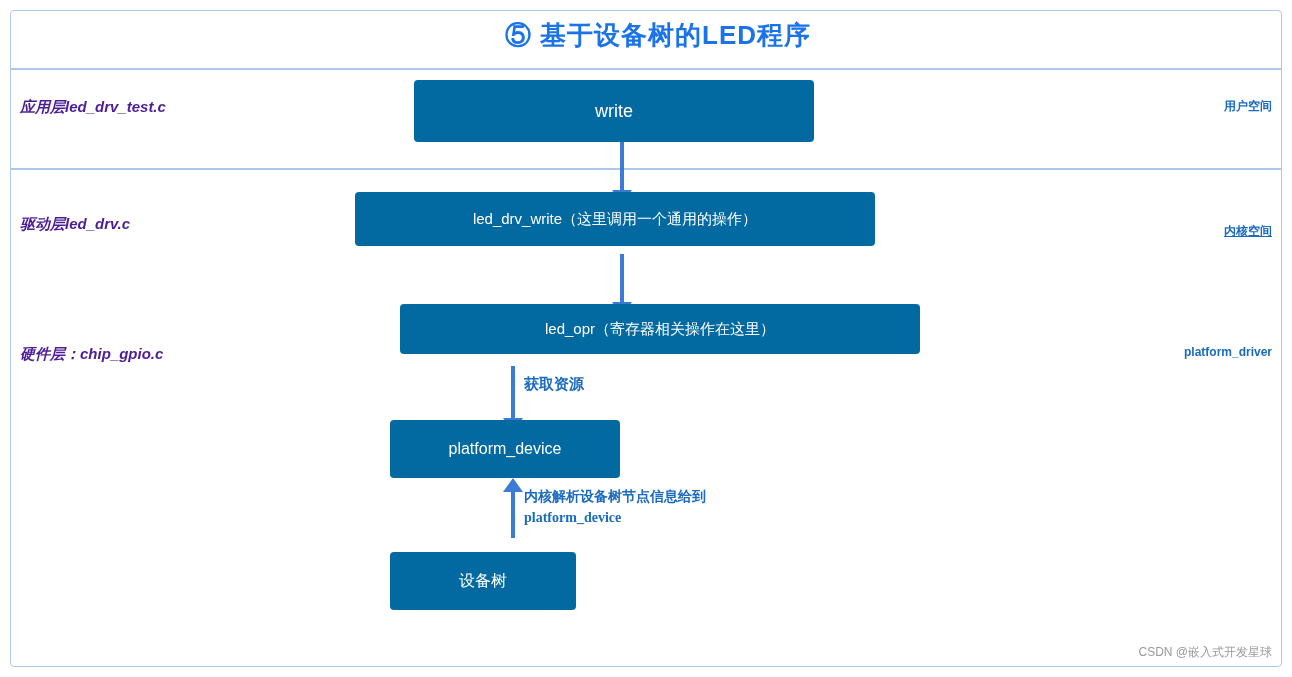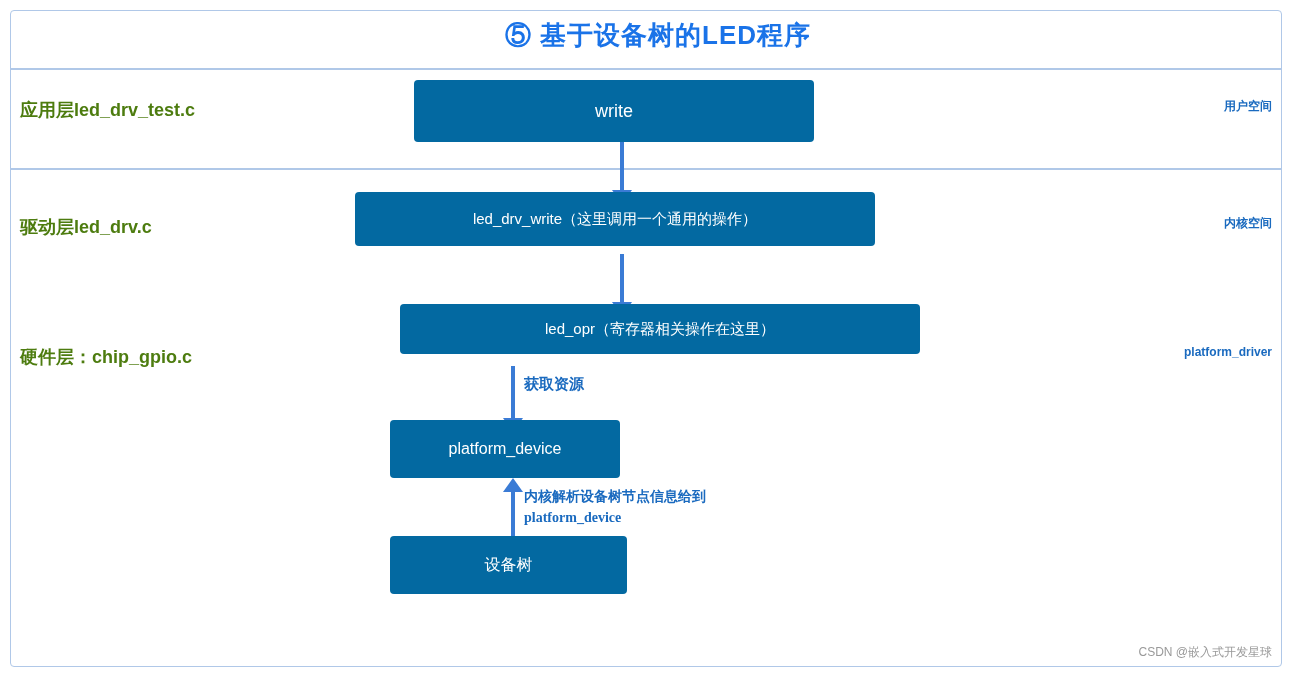--- a/index.html
+++ b/index.html
@@ -45,9 +45,10 @@
     .left-label {
       position: absolute;
       left: 20px;
-      color: #4d7c0f;
-      font-size: 18px;
+      color: #4c1d95;
+      font-size: 15px;
       font-weight: bold;
+      font-style: italic;
     }
 
     

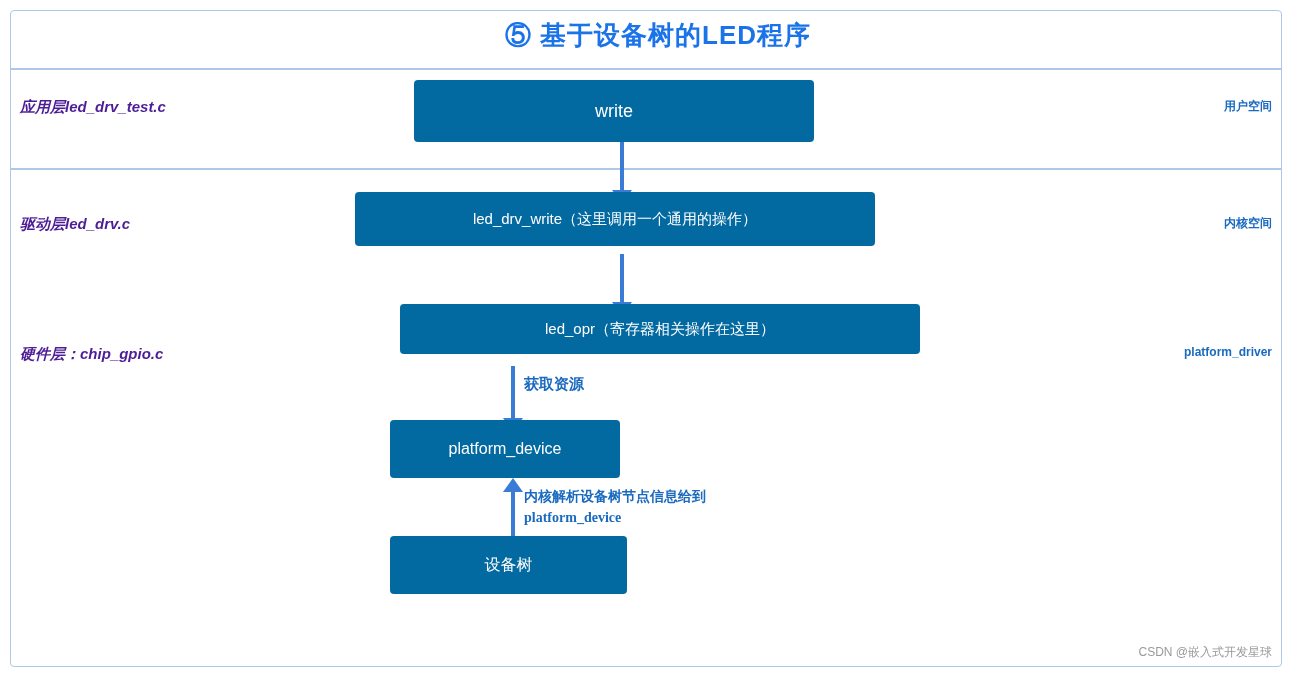--- a/index.html
+++ b/index.html
@@ -143,7 +143,7 @@
 <div class="left-label" style="top: 345px;">硬件层：chip_gpio.c</div>
 
 <div class="right-label" style="top: 98px;">用户空间</div>
-<div class="right-label" style="top: 215px;">内核空间</div>
+<div class="right-label" style="top: 223px; text-decoration: underline;">内核空间</div>
 <div class="right-label" style="top: 345px;">platform_driver</div>
 
 <div class="h-divider" style="top: 168px;"></div>

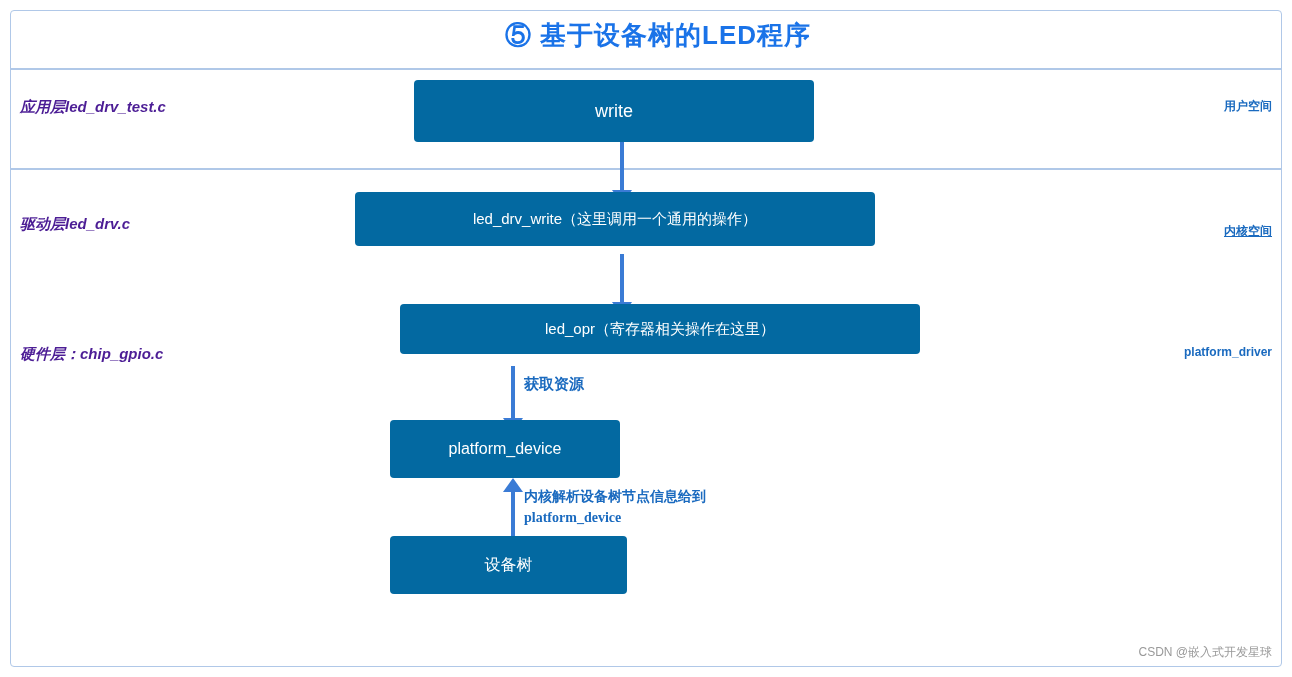--- a/index.html
+++ b/index.html
@@ -183,7 +183,7 @@
 platform_device</span>
 </div>
 
-<div class="flow-box" style="left: 390px; top: 536px; width: 237px; height: 58px; font-size: 16px;">设备树</div>
+<div class="flow-box" style="left: 390px; top: 552px; width: 186px; height: 58px; font-size: 16px;">设备树</div>
 
 <div class="watermark">CSDN @嵌入式开发星球</div>
 

